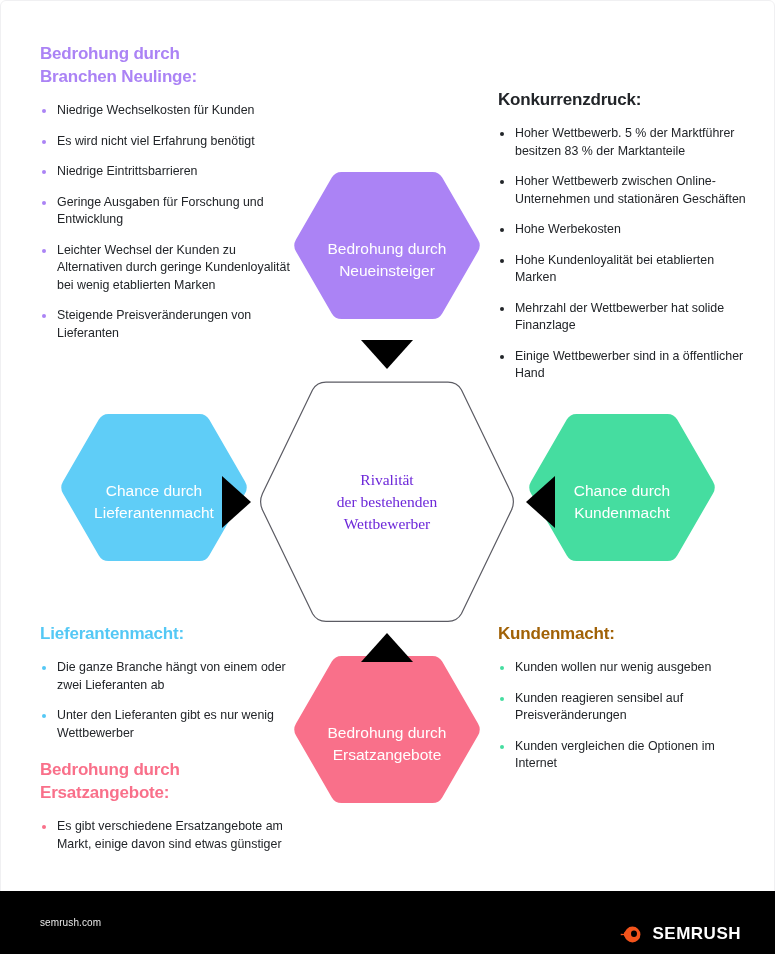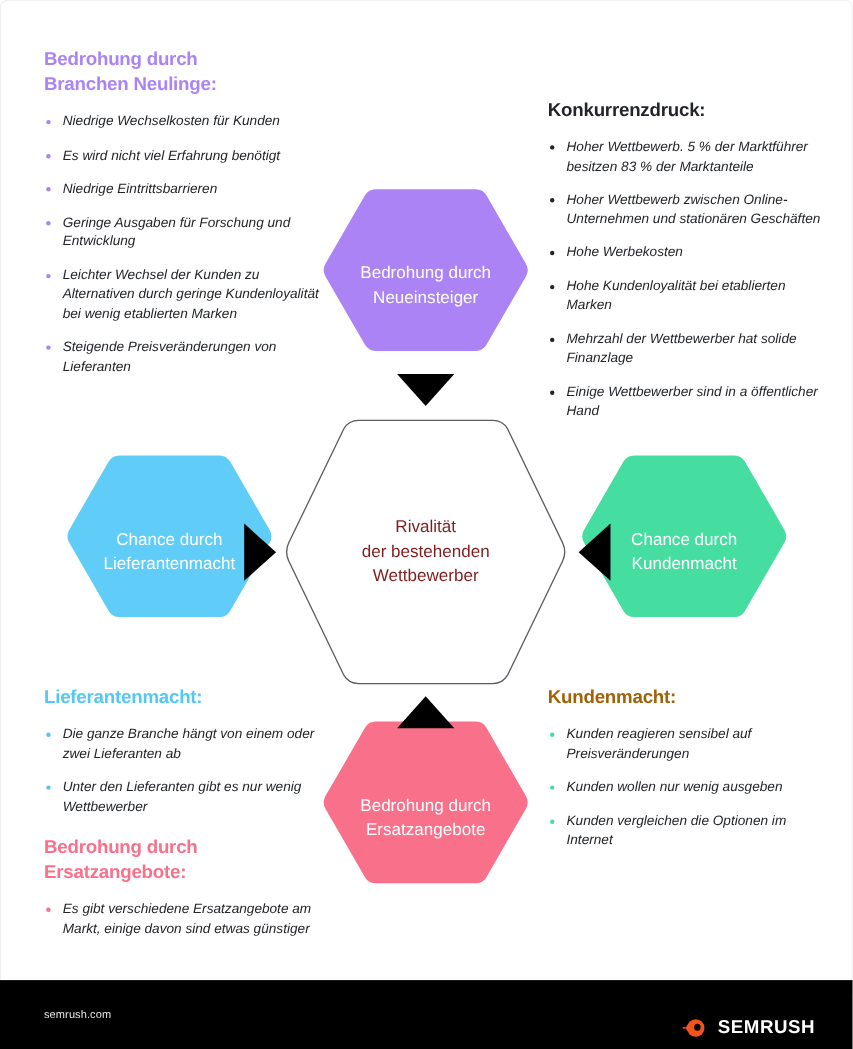--- a/index.html
+++ b/index.html
@@ -47,7 +47,6 @@
     font-size:12.4px;
     line-height:17.5px;
     color:#222529;
-    font-style:italic;
   }
   ul.blist li:last-child{margin-bottom:0;}
   ul.blist li::before{

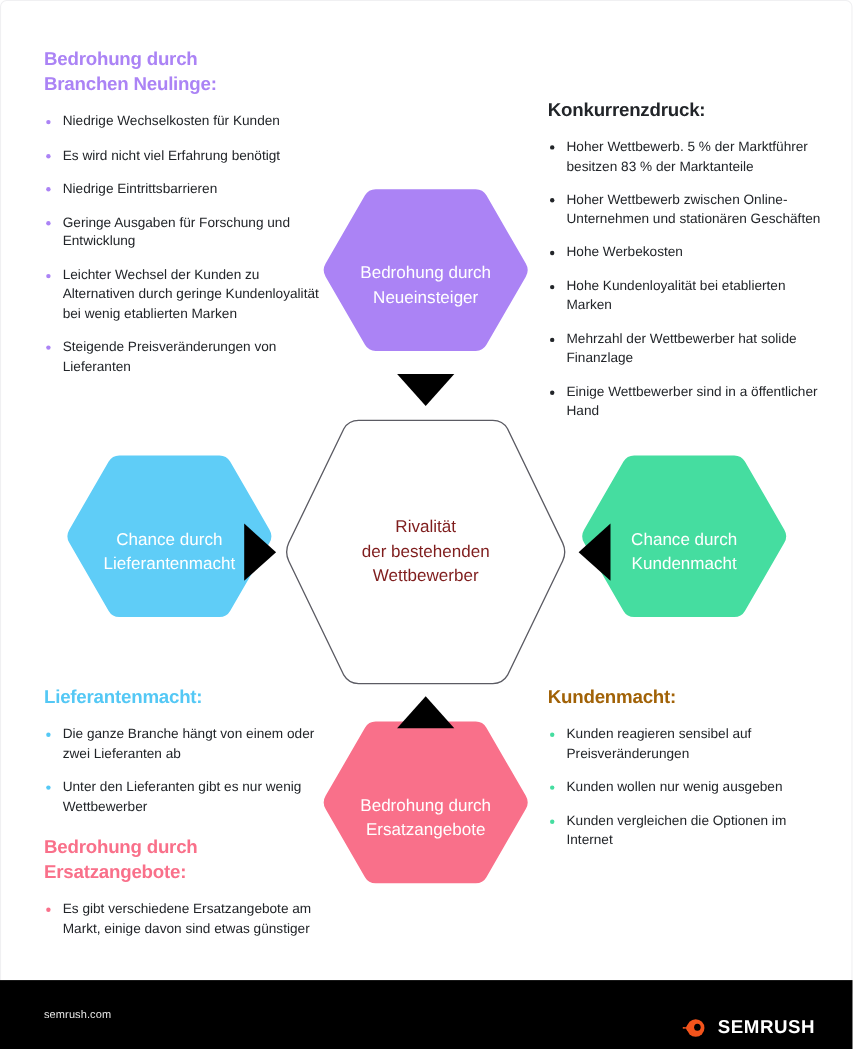--- a/index.html
+++ b/index.html
@@ -78,10 +78,11 @@
   .hex svg{position:absolute;left:0;top:0;z-index:1;}
 
   .hex-center{
-    color:#7f1d1d;
+    color:#6d28d9;
     font-size:15.5px;
     line-height:22px;
     font-weight:normal;
+    font-family:Liberation Serif, serif;
   }
 
   

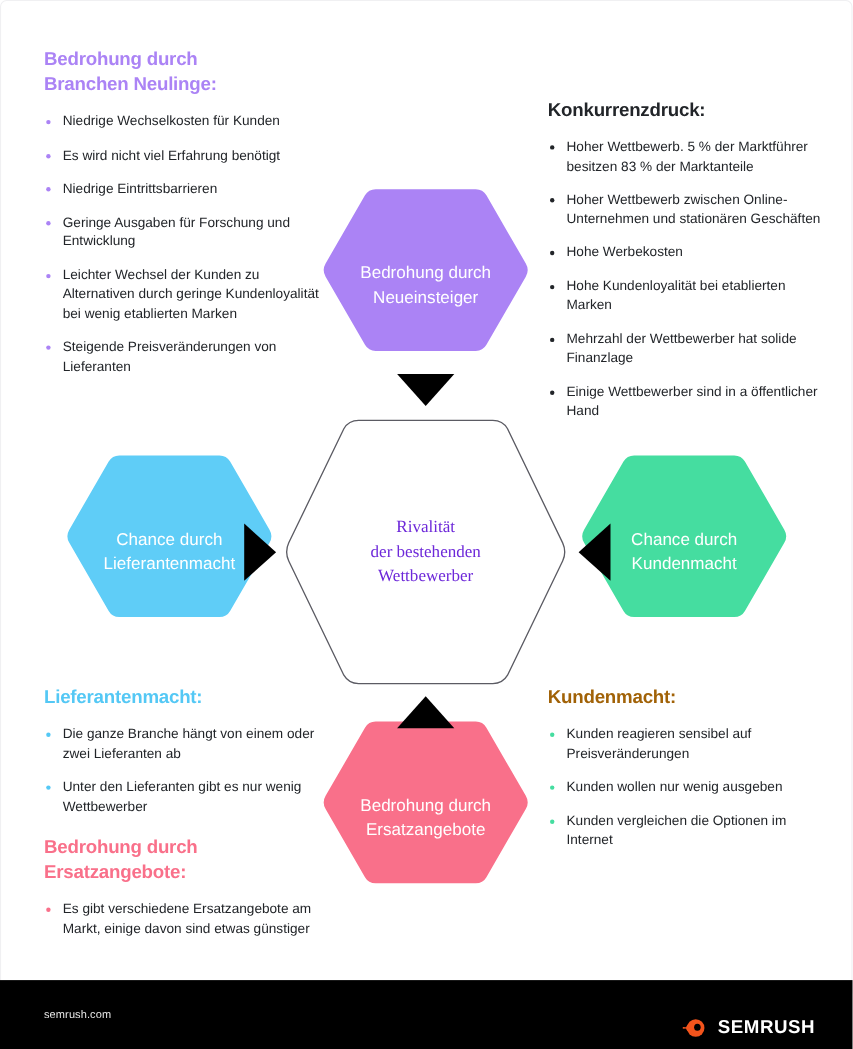--- a/index.html
+++ b/index.html
@@ -189,8 +189,8 @@
   <div class="block" style="left:498px;top:622px;width:248px;">
     <div class="blk-head green">Kundenmacht:</div>
     <ul class="blist green">
+      <li>Kunden wollen nur wenig ausgeben</li>
       <li>Kunden reagieren sensibel auf Preisveränderungen</li>
-      <li>Kunden wollen nur wenig ausgeben</li>
       <li>Kunden vergleichen die Optionen im Internet</li>
     </ul>
   </div>

